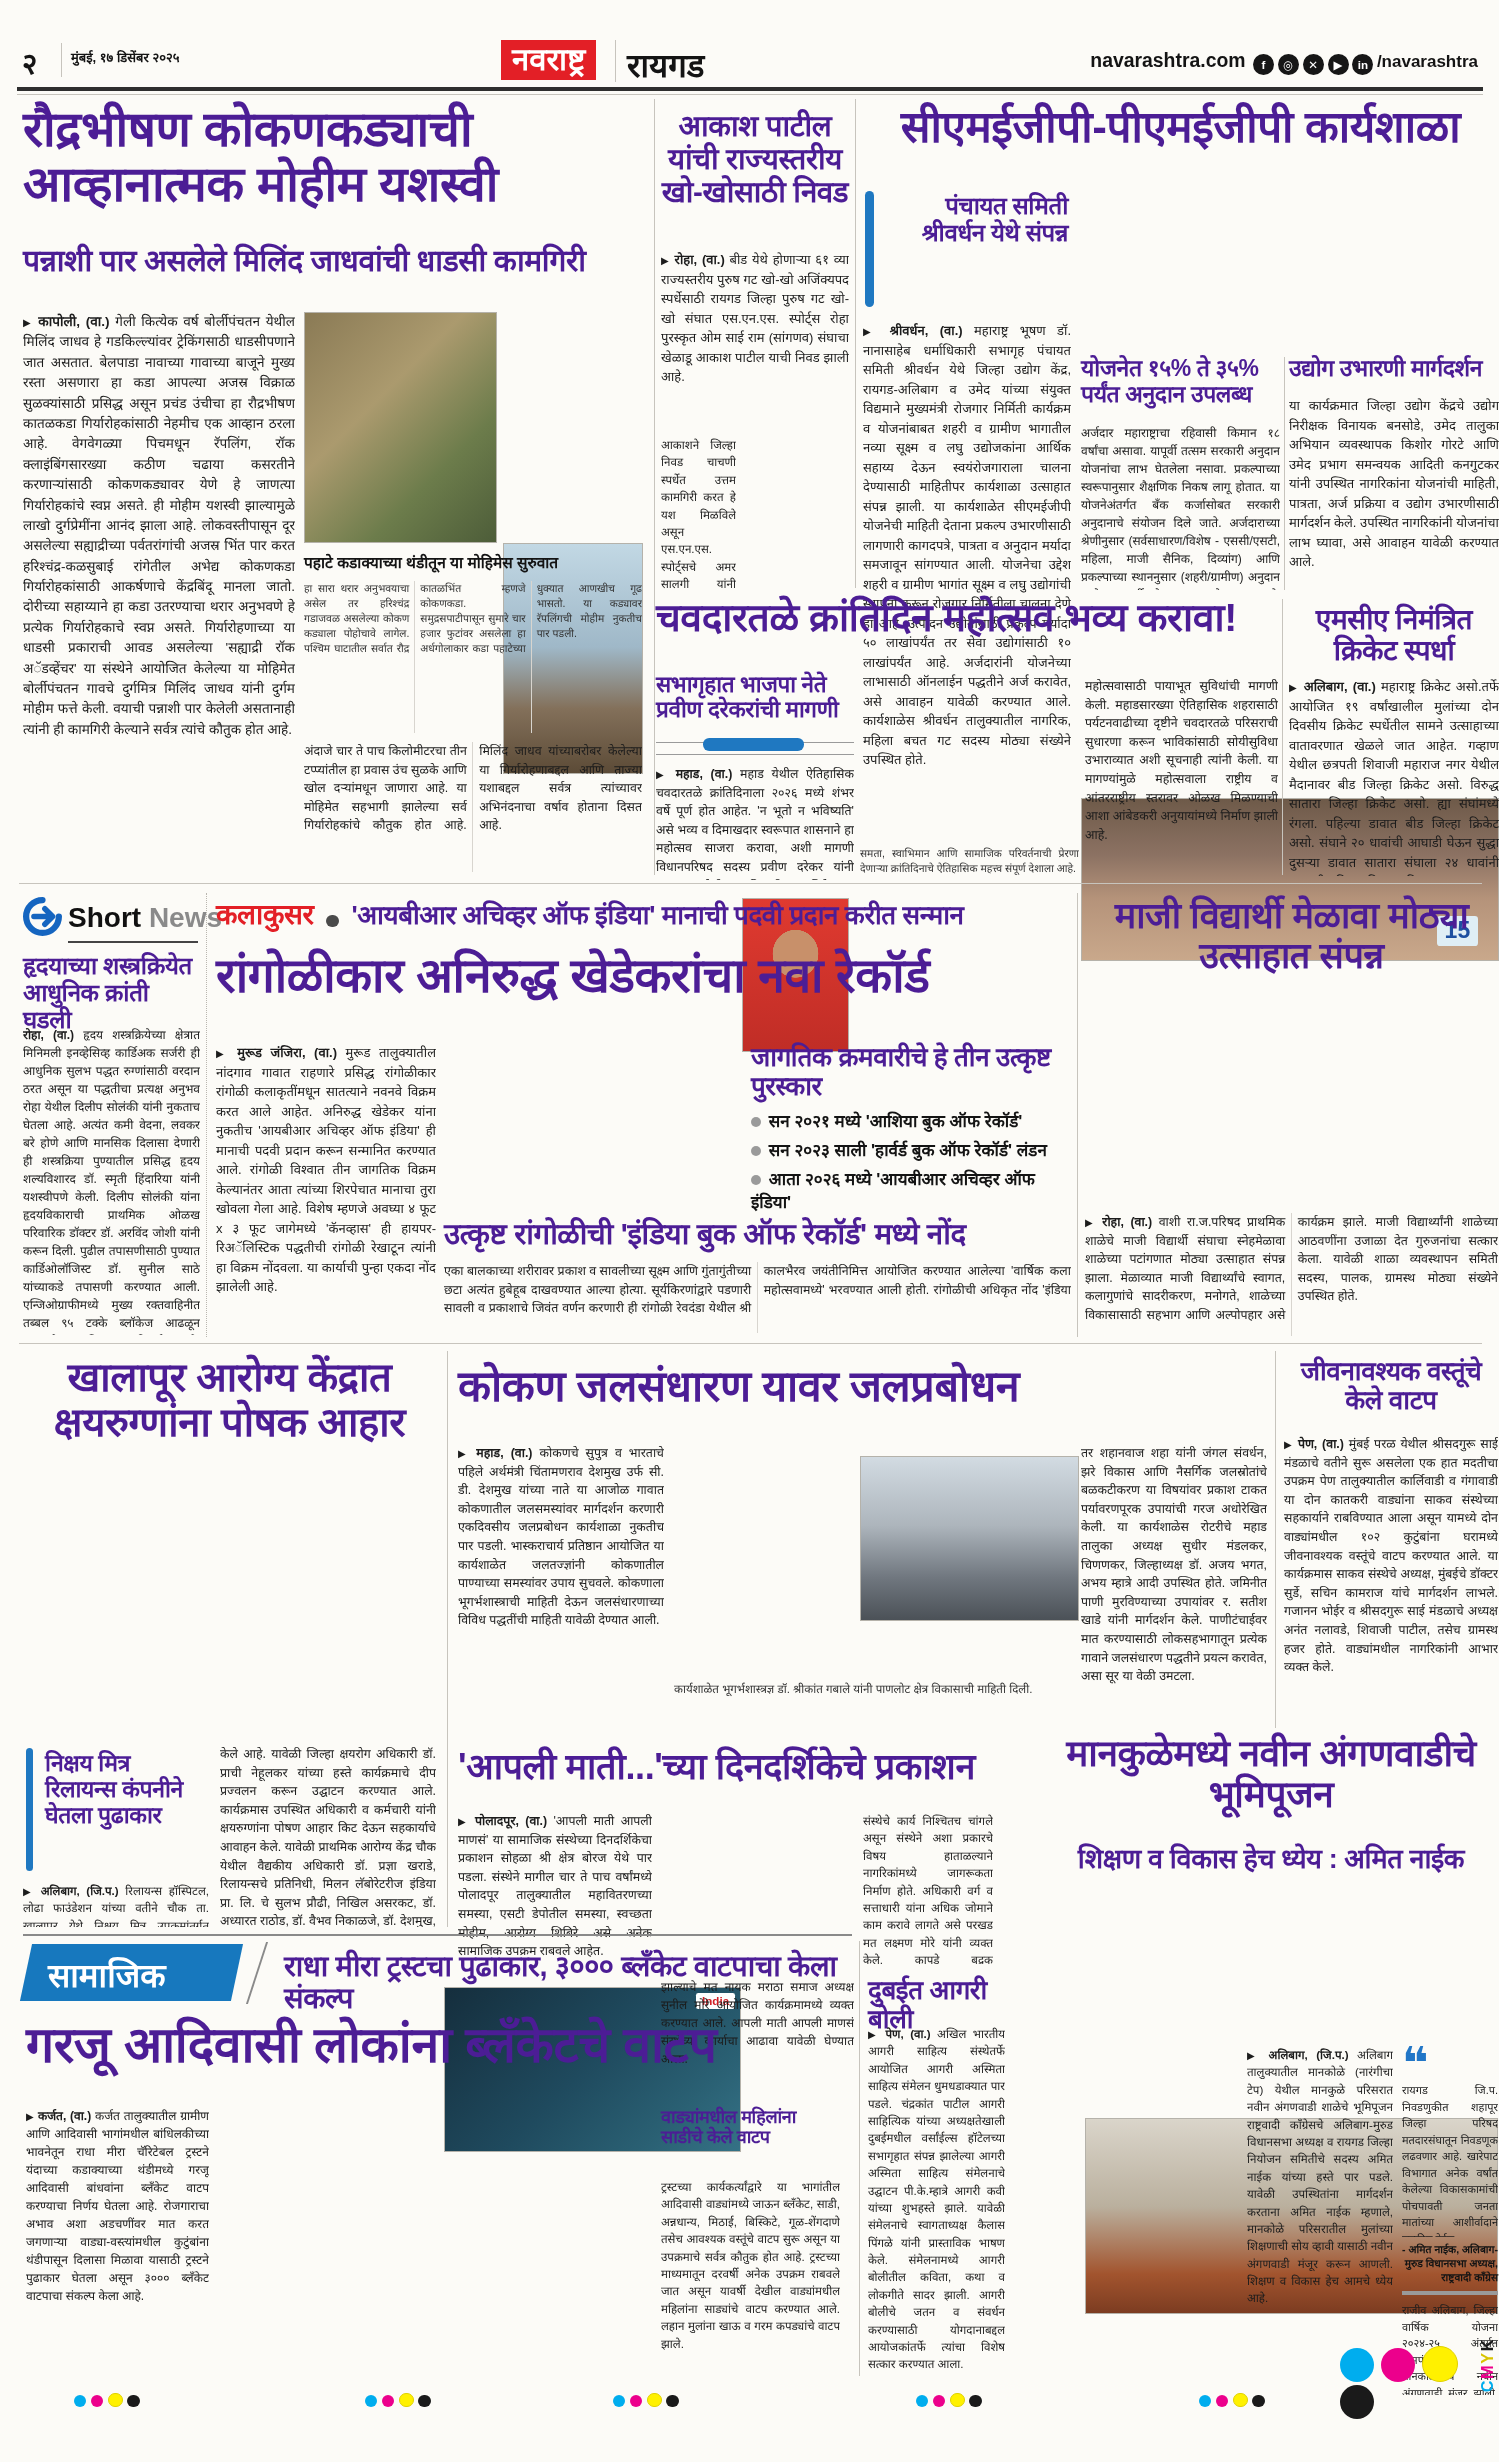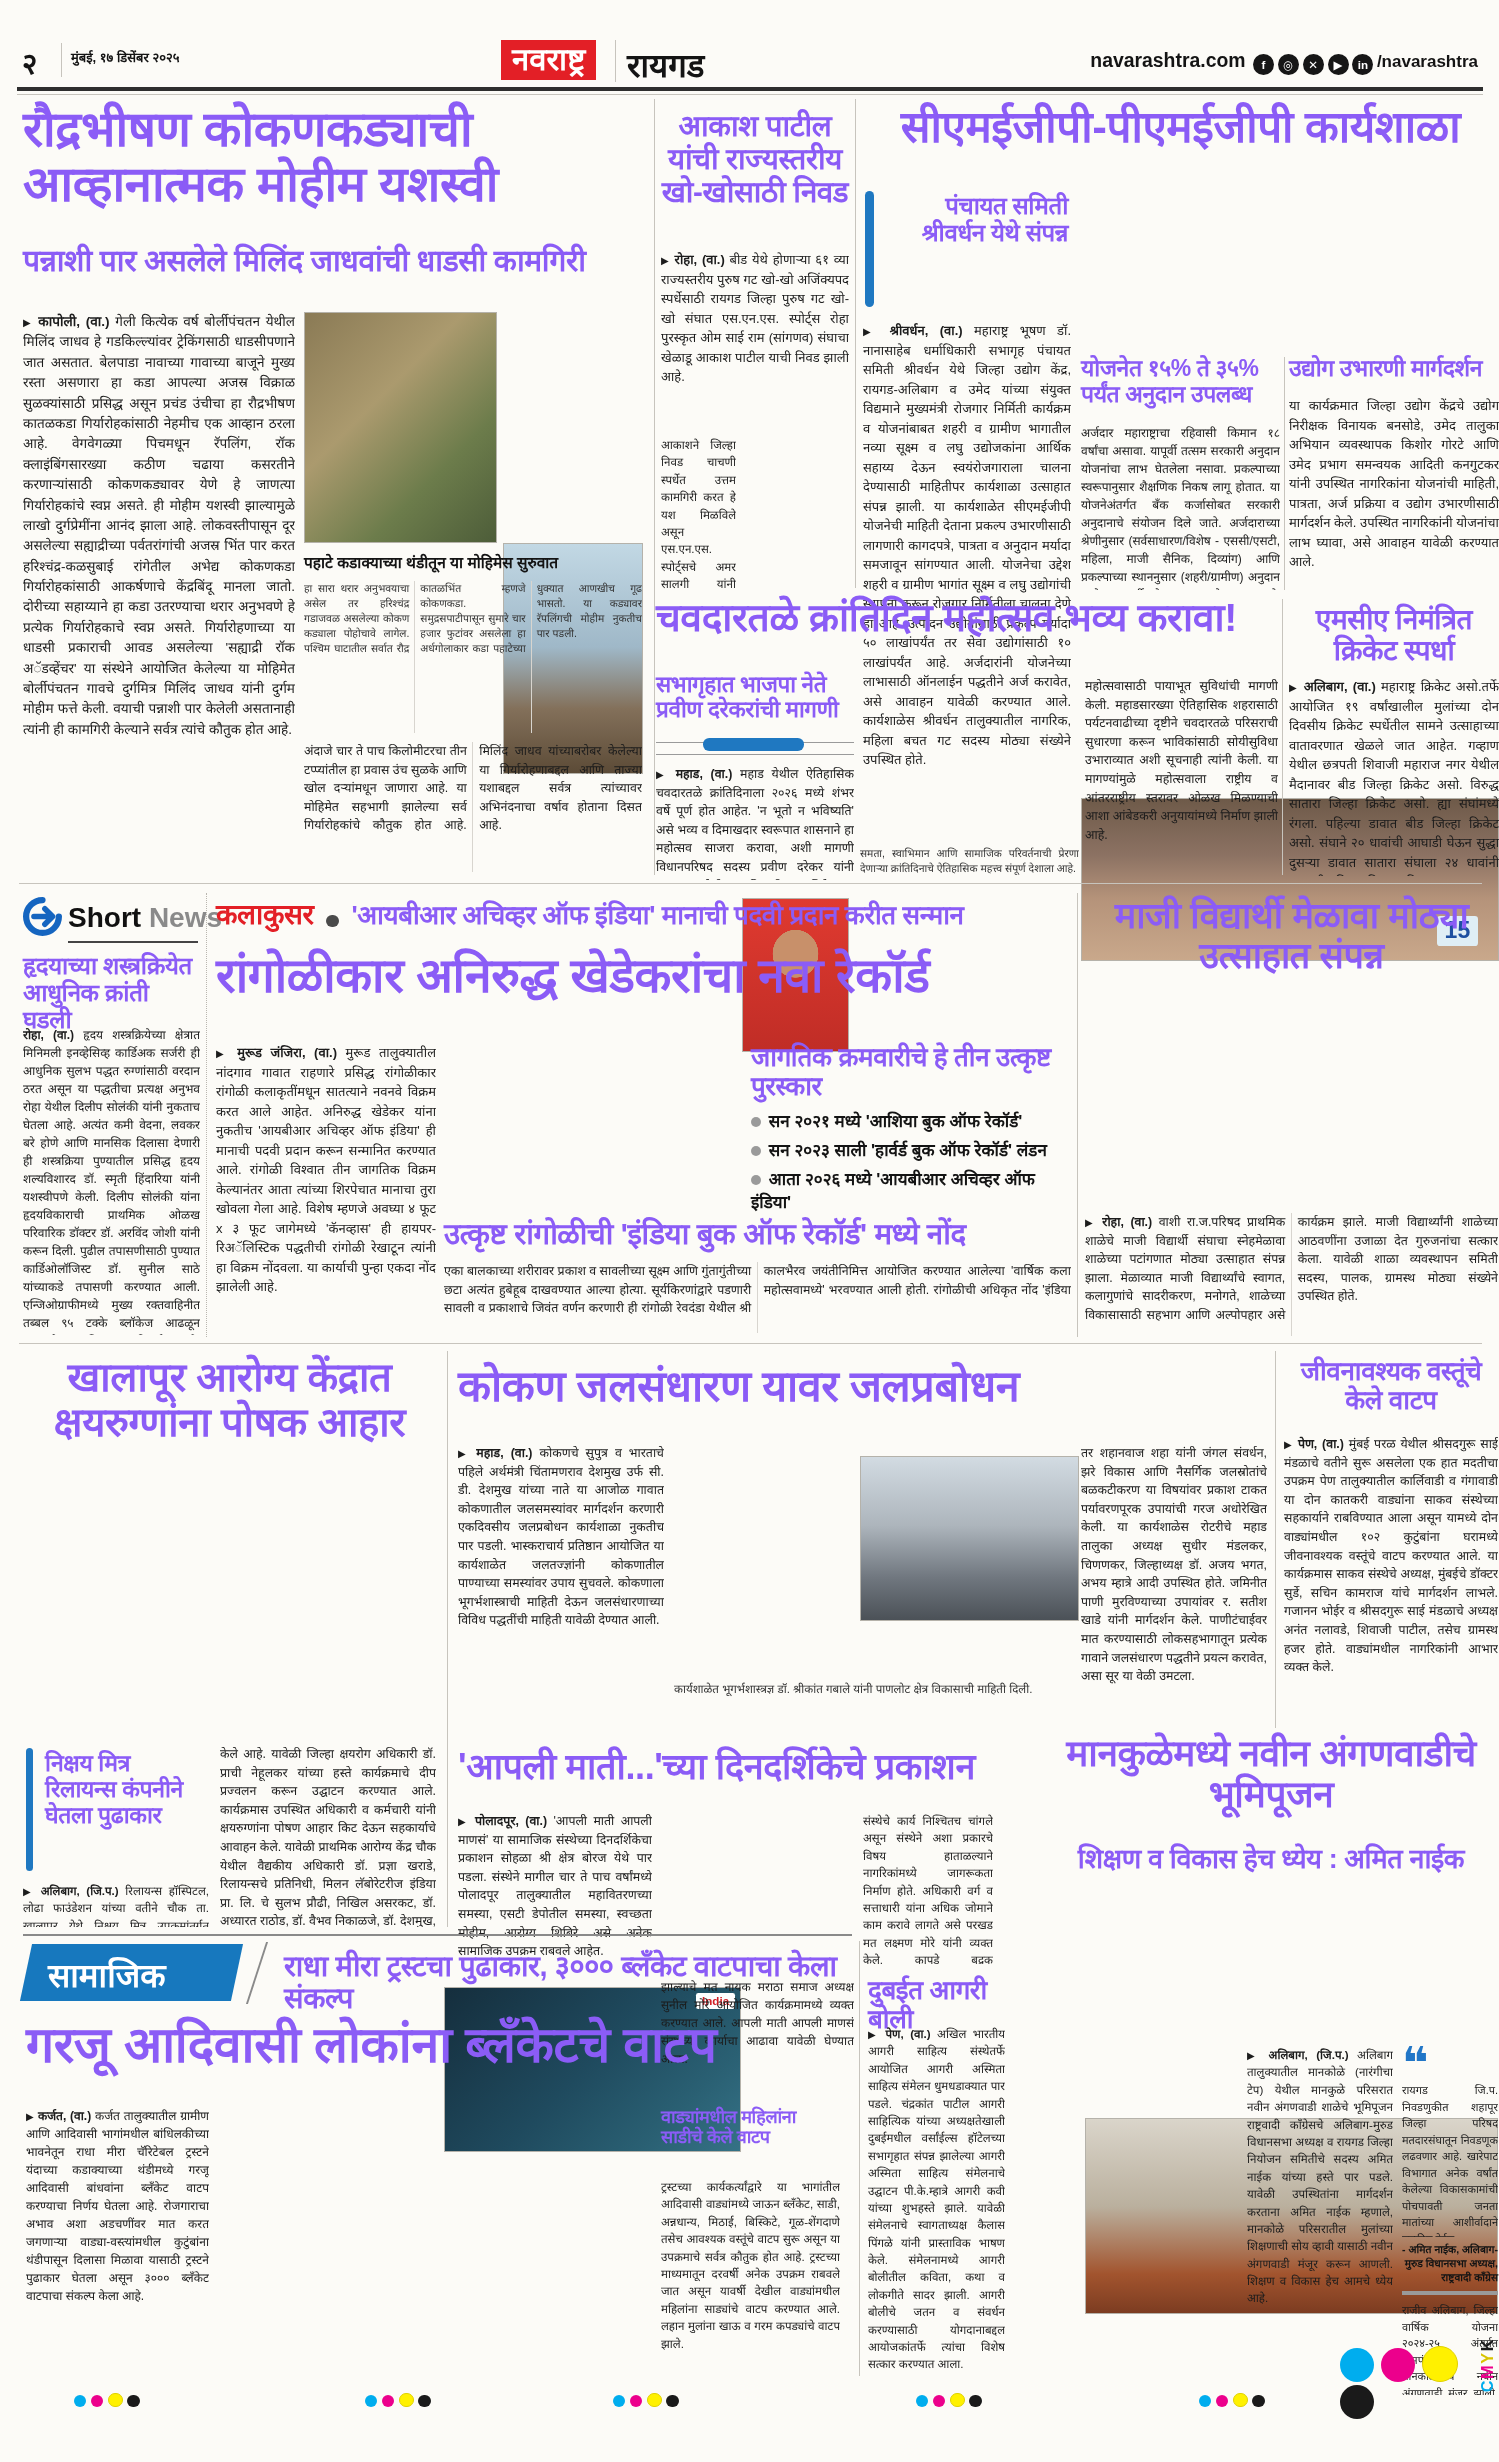--- a/index.html
+++ b/index.html
@@ -6,7 +6,7 @@
   #page{position:relative;width:1500px;height:2462px;background:#fcfbf7;margin:0 auto;
         font-family:"Liberation Sans","DejaVu Sans",sans-serif;color:#141414;overflow:hidden;}
   .abs{position:absolute;}
-  .hl{font-weight:800;color:#8b5cf6;line-height:1.12;letter-spacing:-0.4px;}
+  .hl{font-weight:800;color:#4c1d95;line-height:1.12;letter-spacing:-0.4px;}
   .body{font-size:13px;line-height:1.5;text-align:justify;color:#1c1c1c;overflow:hidden;}
   .body .dl{font-weight:800;}
   .body .tri{font-size:10px;}

